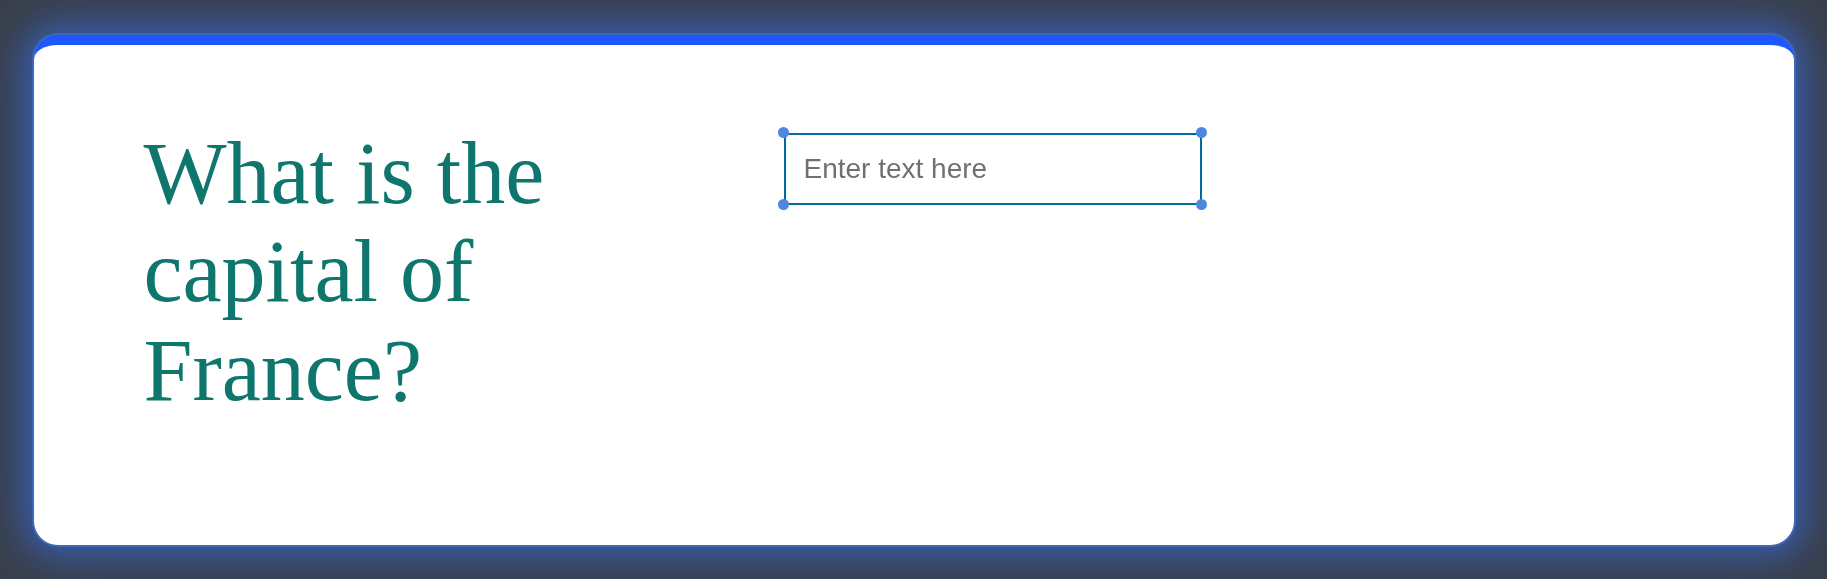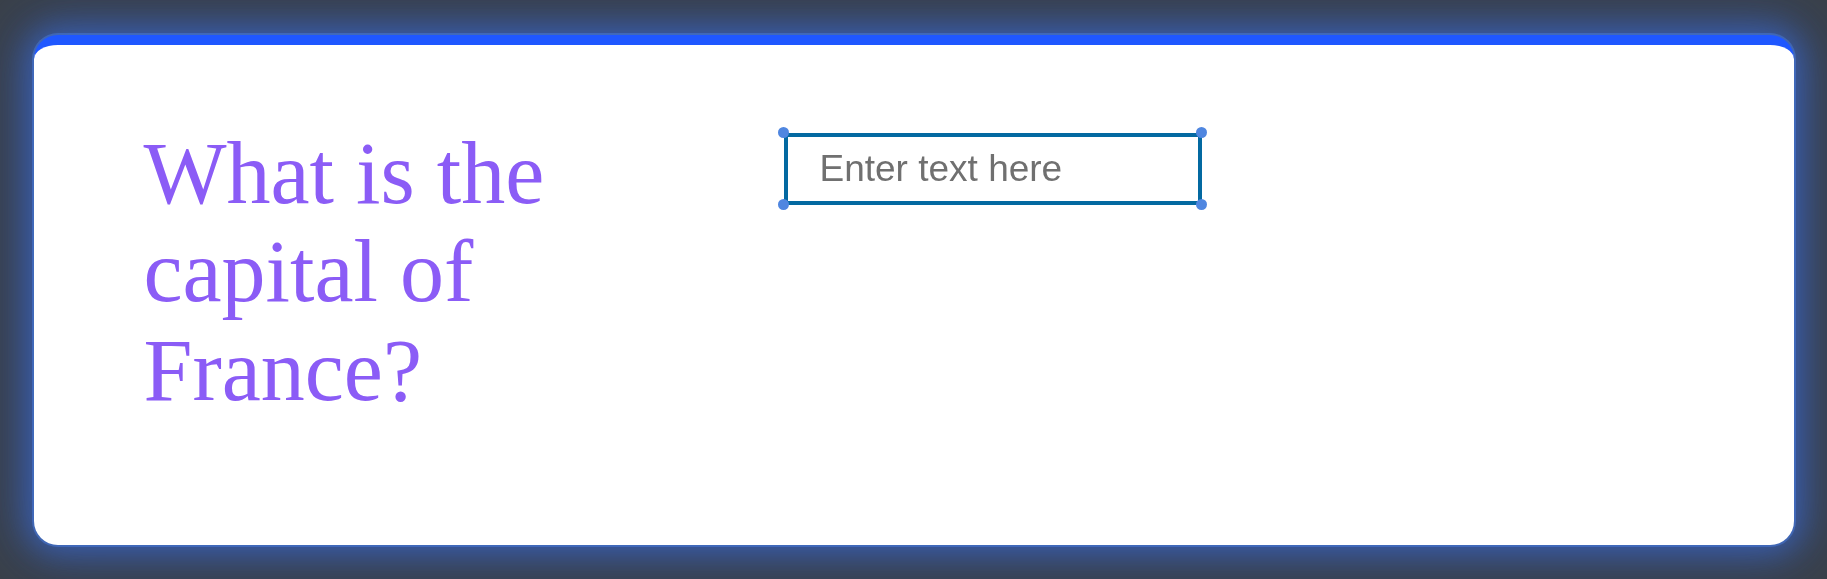--- a/index.html
+++ b/index.html
@@ -41,7 +41,7 @@
       font-family: Georgia, 'Times New Roman', serif;
       font-size: 88px;
       line-height: 1.12;
-      color: #8b5cf6;
+      color: #0f766e;
       font-weight: 400;
     }
     .answer-col {

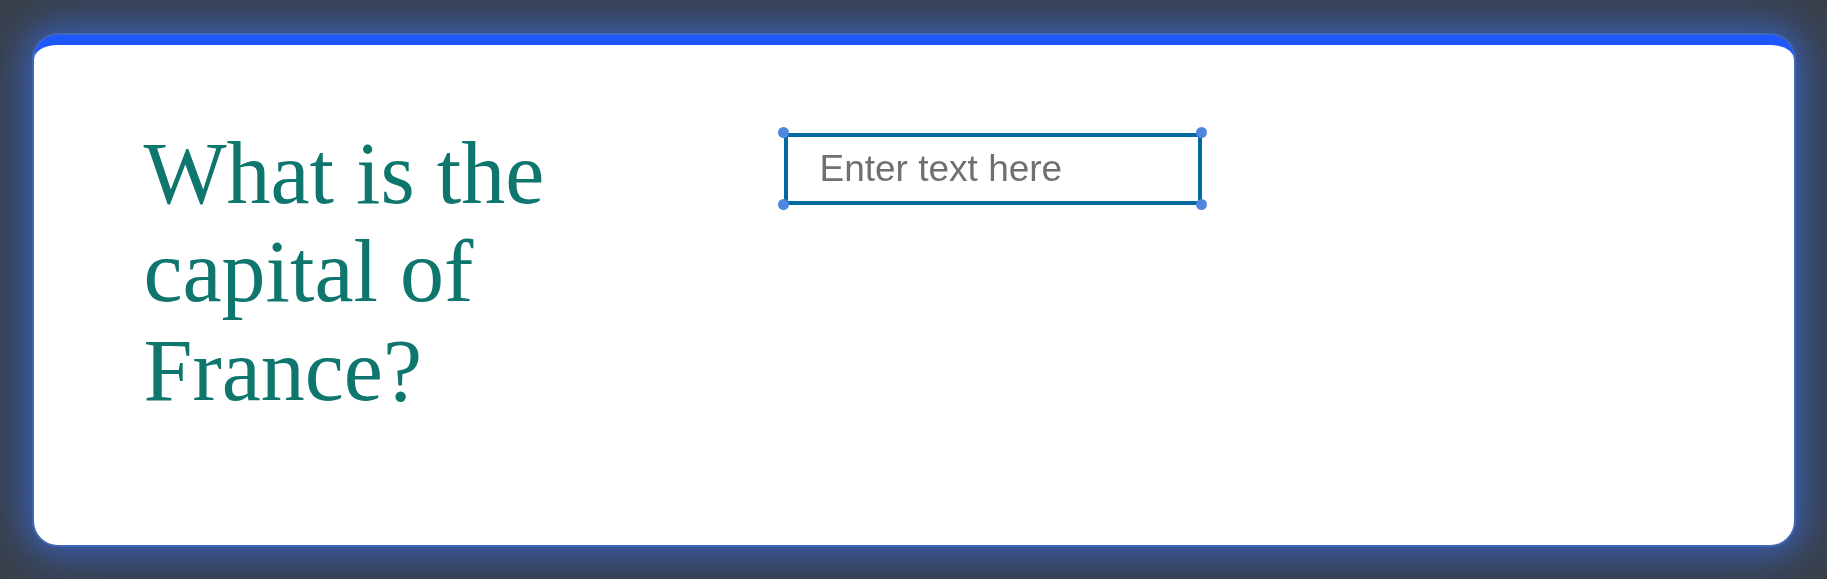--- a/index.html
+++ b/index.html
@@ -56,11 +56,11 @@
     .text-input {
       width: 100%;
       height: 72px;
-      border: 4px solid #0369a1;
+      border: 2px solid #0369a1;
       background: #ffffff;
-      padding: 0 32px;
+      padding: 0 18px;
       font-family: Arial, Helvetica, sans-serif;
-      font-size: 37px;
+      font-size: 28px;
       color: #111827;
       outline: none;
       border-radius: 0;

